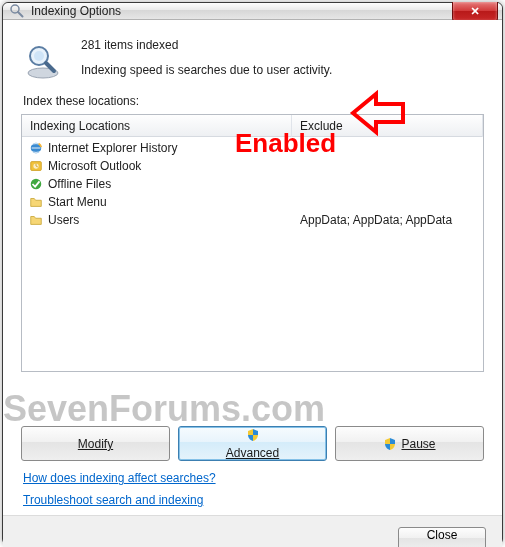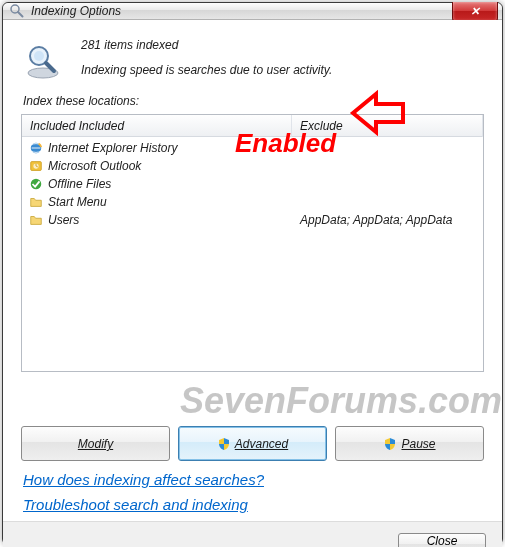--- a/index.html
+++ b/index.html
@@ -27,7 +27,6 @@
       box-shadow: 0 0 6px rgba(0,0,0,0.35), inset 0 0 0 1px rgba(255,255,255,0.4);
       display: flex;
       flex-direction: column;
-      font-style: italic;
     }
     .titlebar {
       height: 28px;

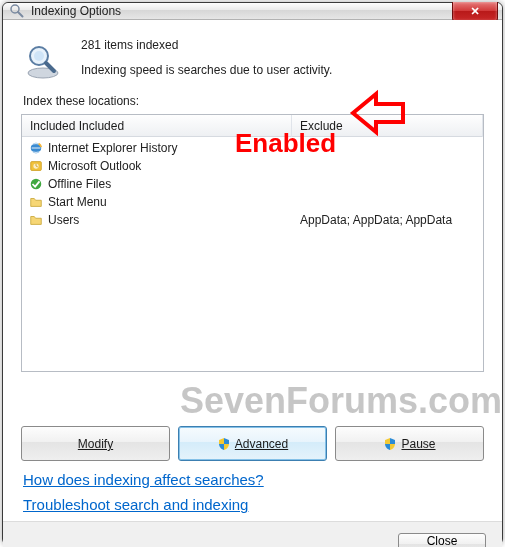--- a/index.html
+++ b/index.html
@@ -288,7 +288,7 @@
 
     <div class="listview">
       <div class="listview-header">
-        <div class="col col-included">Included Included</div>
+        <div class="col col-included">Indexing Locations</div>
         <div class="col col-exclude">Exclude</div>
       </div>
       <div class="listview-body">

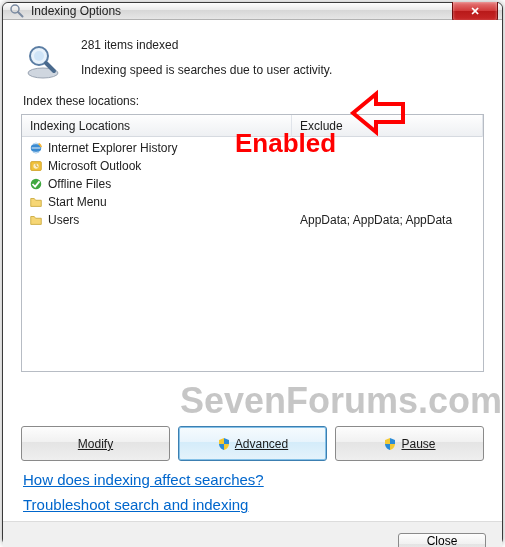--- a/index.html
+++ b/index.html
@@ -237,16 +237,15 @@
     }
     .watermark {
       position: absolute;
-      top: 360px;
+      top: 368px;
       left: 0;
       right: 0;
-      text-align: right;
+      text-align: left;
       font-size: 36px;
       font-weight: bold;
       color: rgba(120,120,120,0.42);
       font-family: Arial, sans-serif;
       pointer-events: none;
-      padding-left: 24px;
     }
   </style>
 </head>

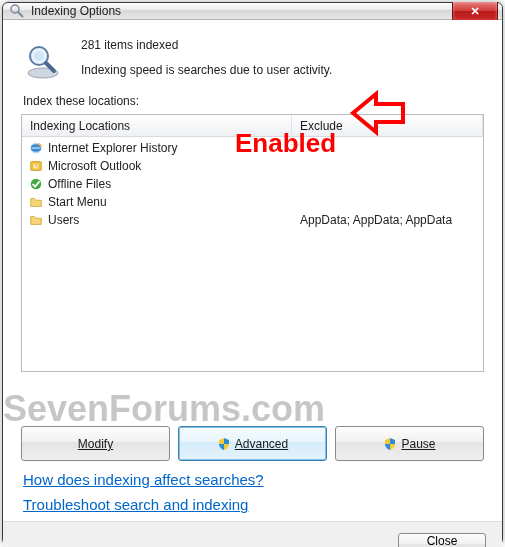--- a/index.html
+++ b/index.html
@@ -181,6 +181,7 @@
       border-color: #3c7fb1;
       box-shadow: 0 0 0 1px #84c1e8 inset;
       background: linear-gradient(to bottom, #f6fbfe 0%, #e8f4fc 45%, #d4ecfa 46%, #e5f3fb 100%);
+      flex-direction: column;
     }
     .shield-icon {
       width: 14px;

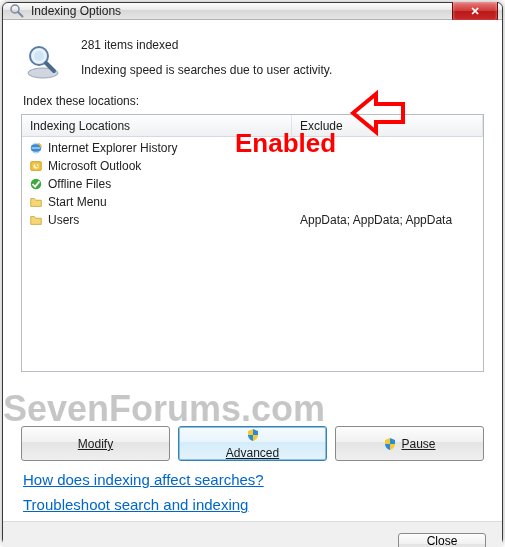--- a/index.html
+++ b/index.html
@@ -189,7 +189,7 @@
     }
     .links {
       padding: 6px 20px 0 20px;
-      font-size: 15px;
+      font-size: 12px;
     }
     .links a {
       color: #0066cc;

